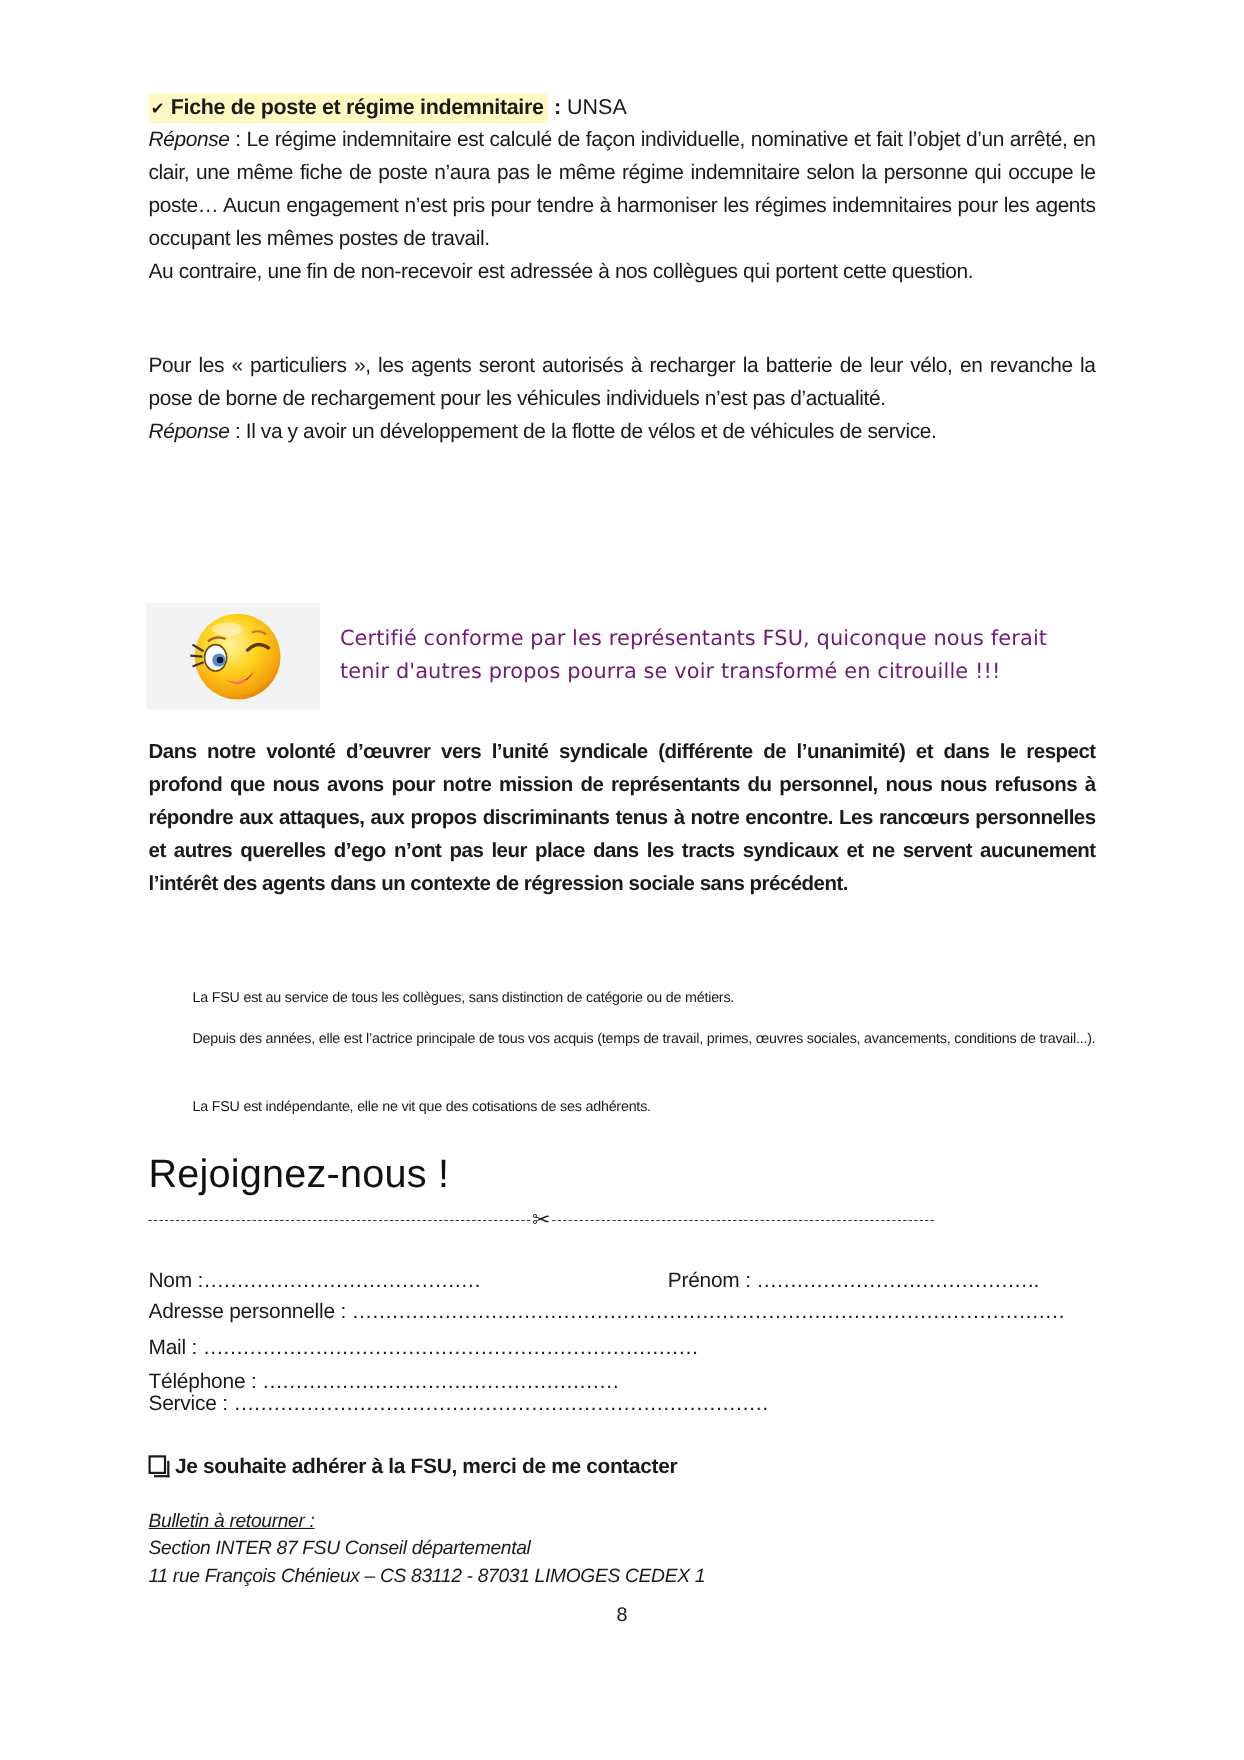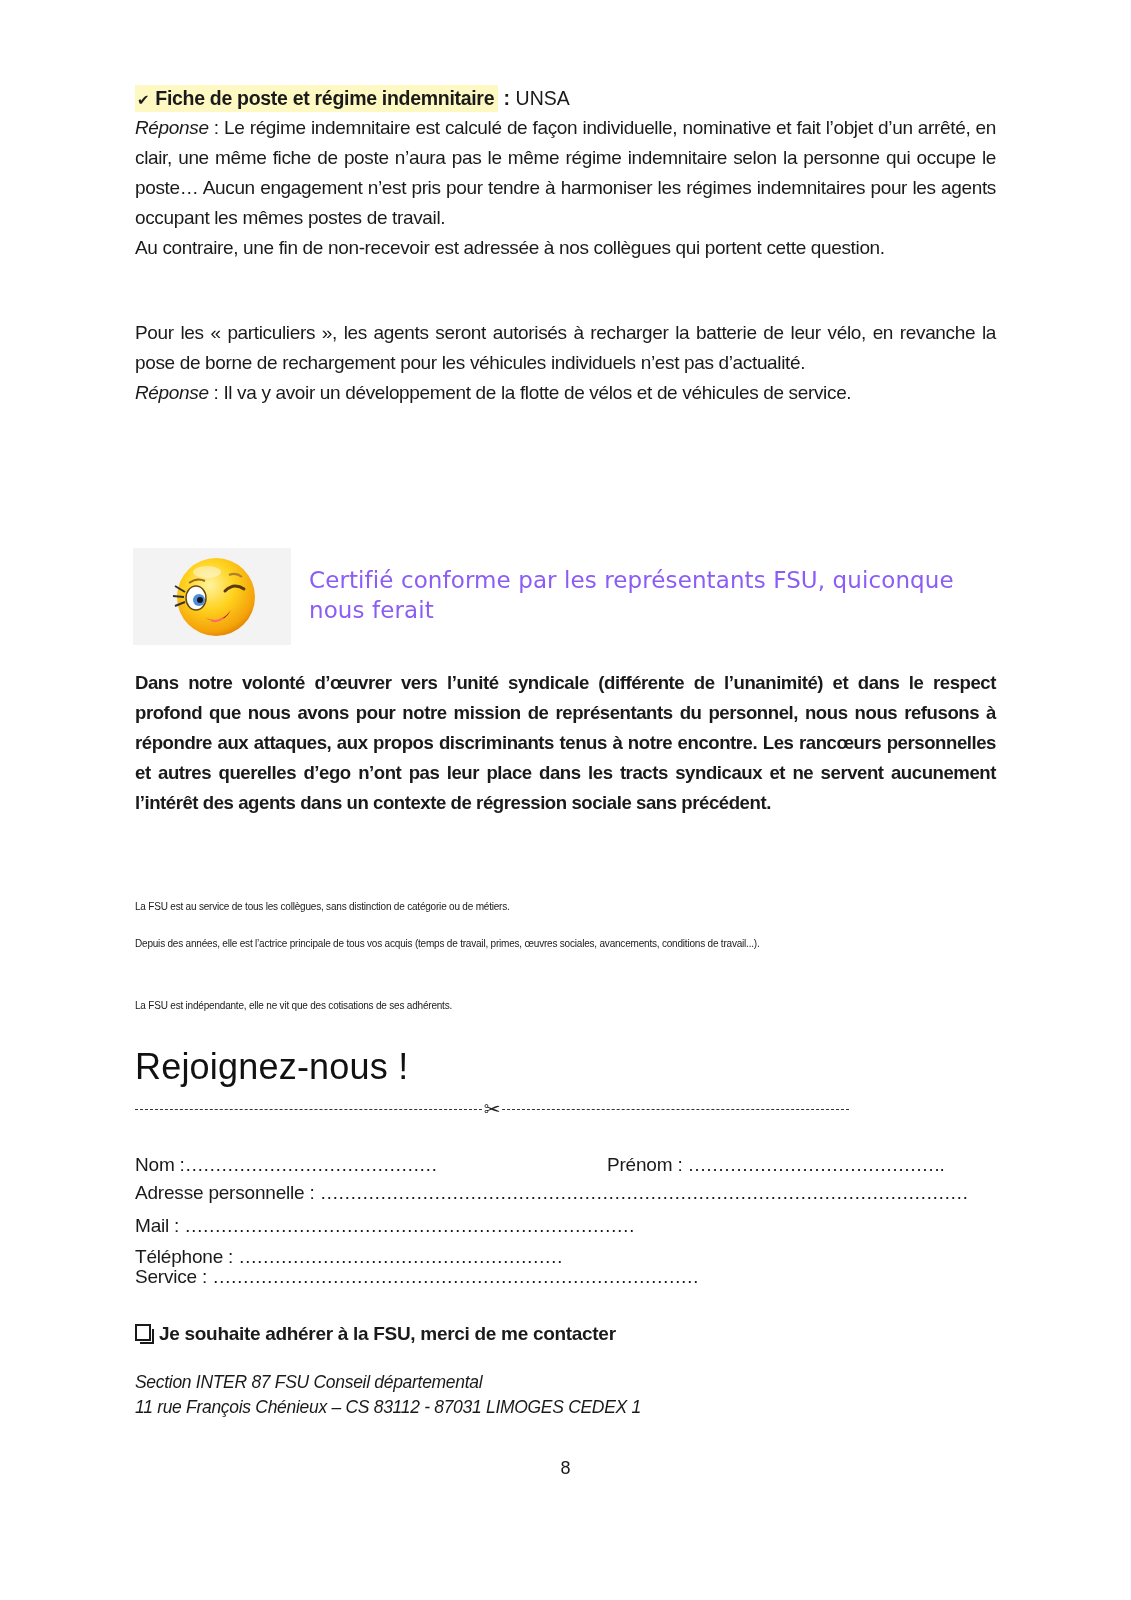--- a/index.html
+++ b/index.html
@@ -26,8 +26,8 @@
     }
     .certif {
       position: absolute; left: 309px; top: 565px; width: 690px;
-      font-family: "DejaVu Sans", sans-serif; font-size: 23px; line-height: 30px;
-      letter-spacing: 0.1px; color: #8b5cf6;
+      font-family: "DejaVu Sans", sans-serif; font-size: 19px; line-height: 30px;
+      letter-spacing: 0.1px; color: #701a75;
     }
     .bold-para {
       font-weight: bold; font-size: 18.6px; line-height: 30px; text-align: justify;

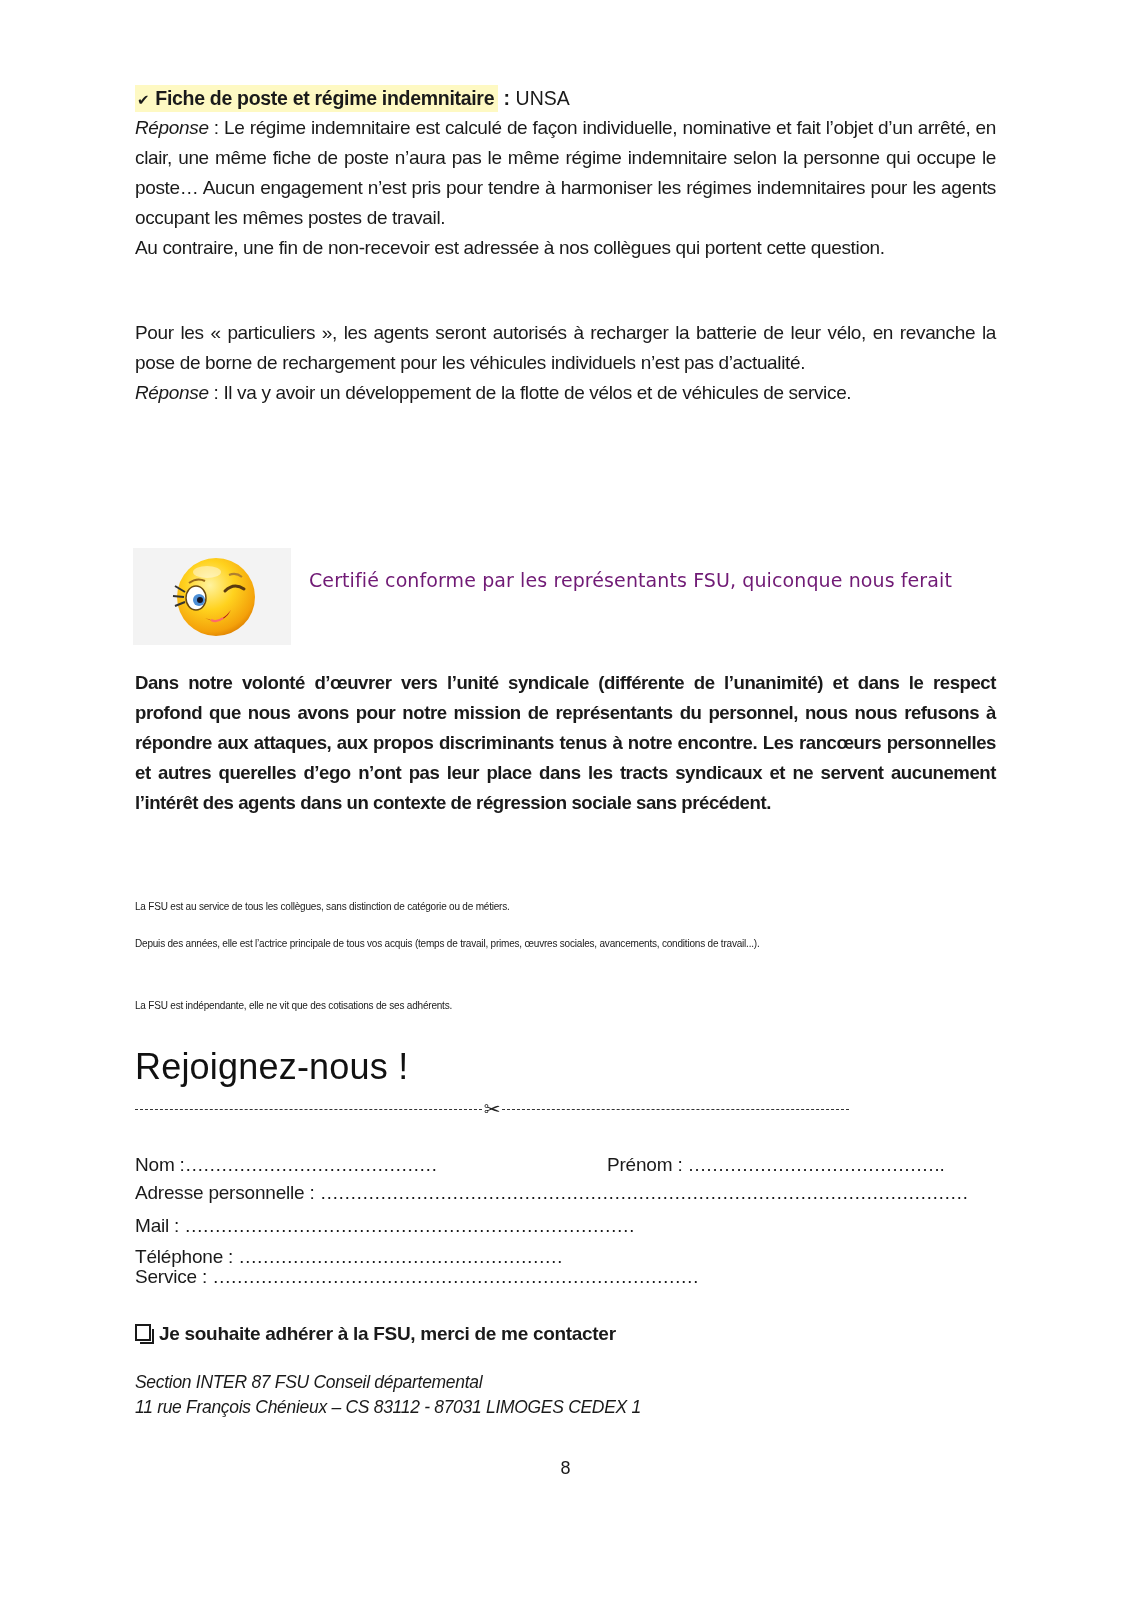--- a/index.html
+++ b/index.html
@@ -116,6 +116,7 @@
 </div>
 <div class="certif">
   <div>Certifié conforme par les représentants FSU, quiconque nous ferait</div>
+  <div>tenir  d'autres propos  pourra se voir transformé en citrouille !!!</div>
 </div>
 
 <div class="col bold-para" style="top:668px;">Dans notre volonté d’œuvrer vers l’unité syndicale (différente de l’unanimité)  et dans le respect profond que nous avons pour notre mission de représentants du personnel, nous nous refusons à répondre aux attaques, aux propos discriminants tenus à notre encontre. Les rancœurs personnelles et autres querelles d’ego n’ont pas leur place dans les tracts syndicaux et ne servent aucunement l’intérêt des agents dans un contexte de régression sociale sans précédent.</div>

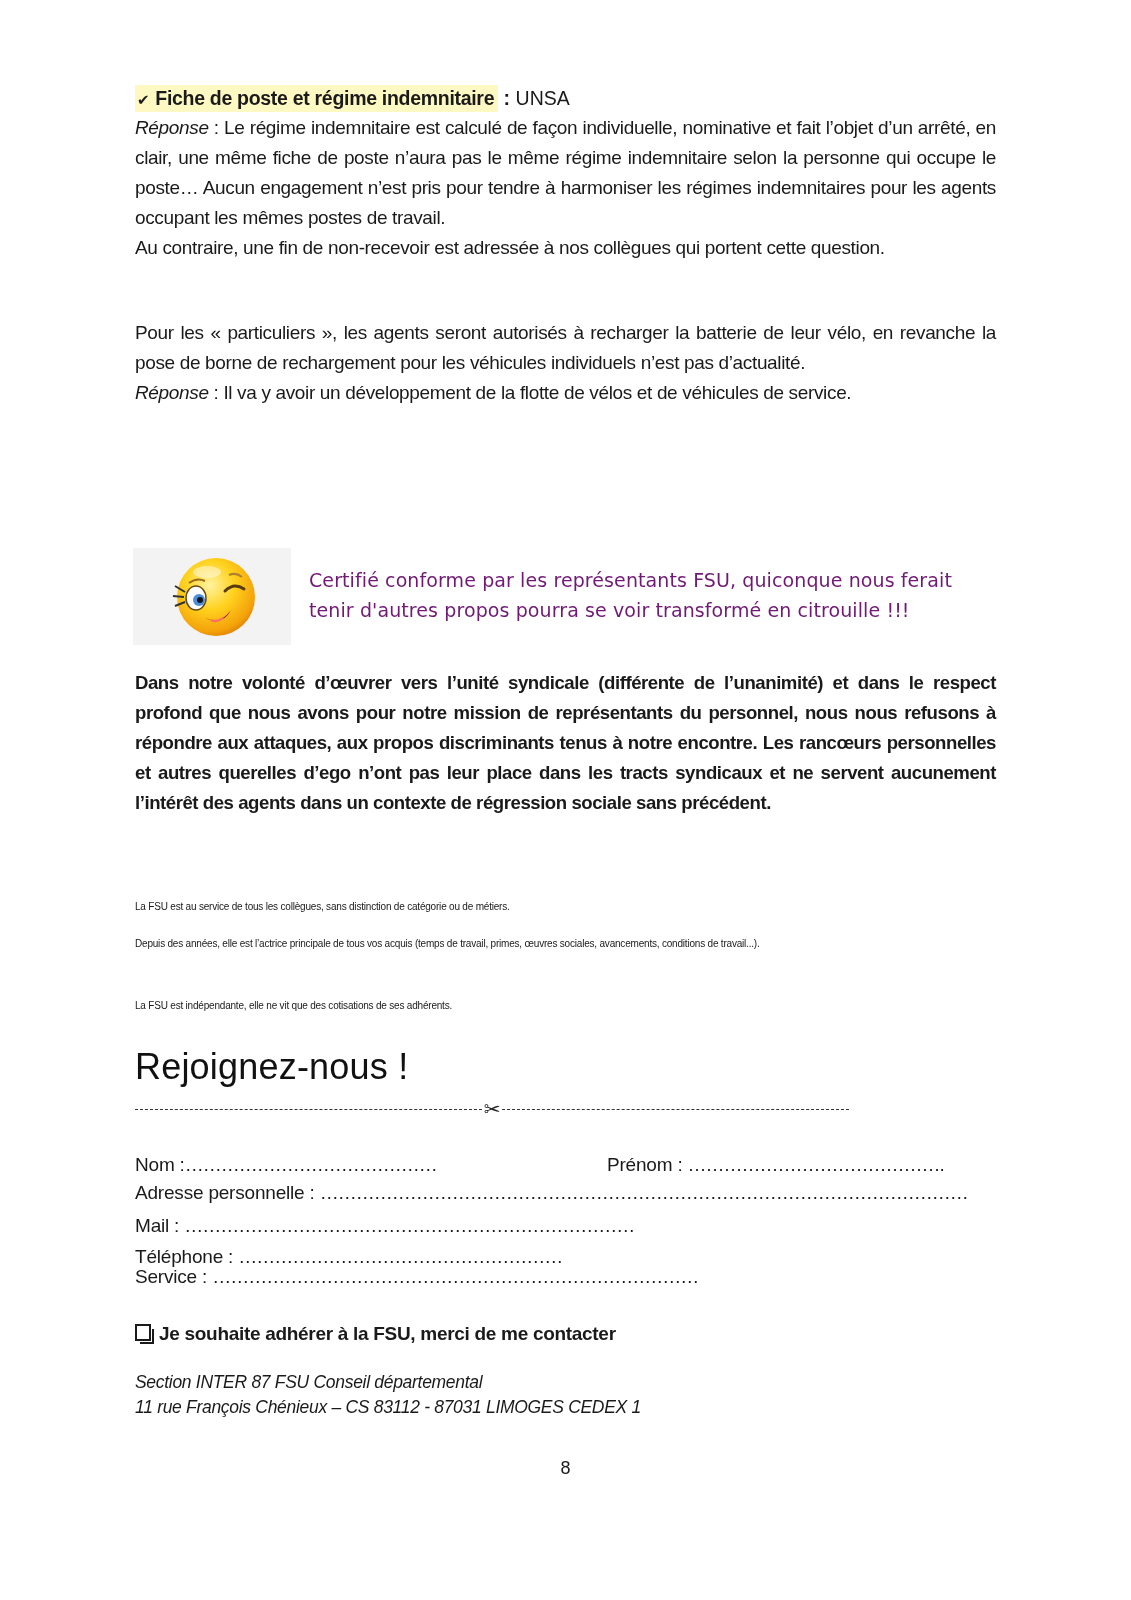--- a/index.html
+++ b/index.html
@@ -33,7 +33,7 @@
       font-weight: bold; font-size: 18.6px; line-height: 30px; text-align: justify;
       letter-spacing: -0.45px;
     }
-    .small { font-size: 10px; line-height: 25px; letter-spacing: -0.2px; }
+    .small { font-size: 13px; line-height: 25px; letter-spacing: -0.2px; margin-left: 40px; }
     .join {
       position: absolute; left: 135px; top: 1047px;
       font-size: 36px; line-height: 40px; color: #111; letter-spacing: 0.2px;

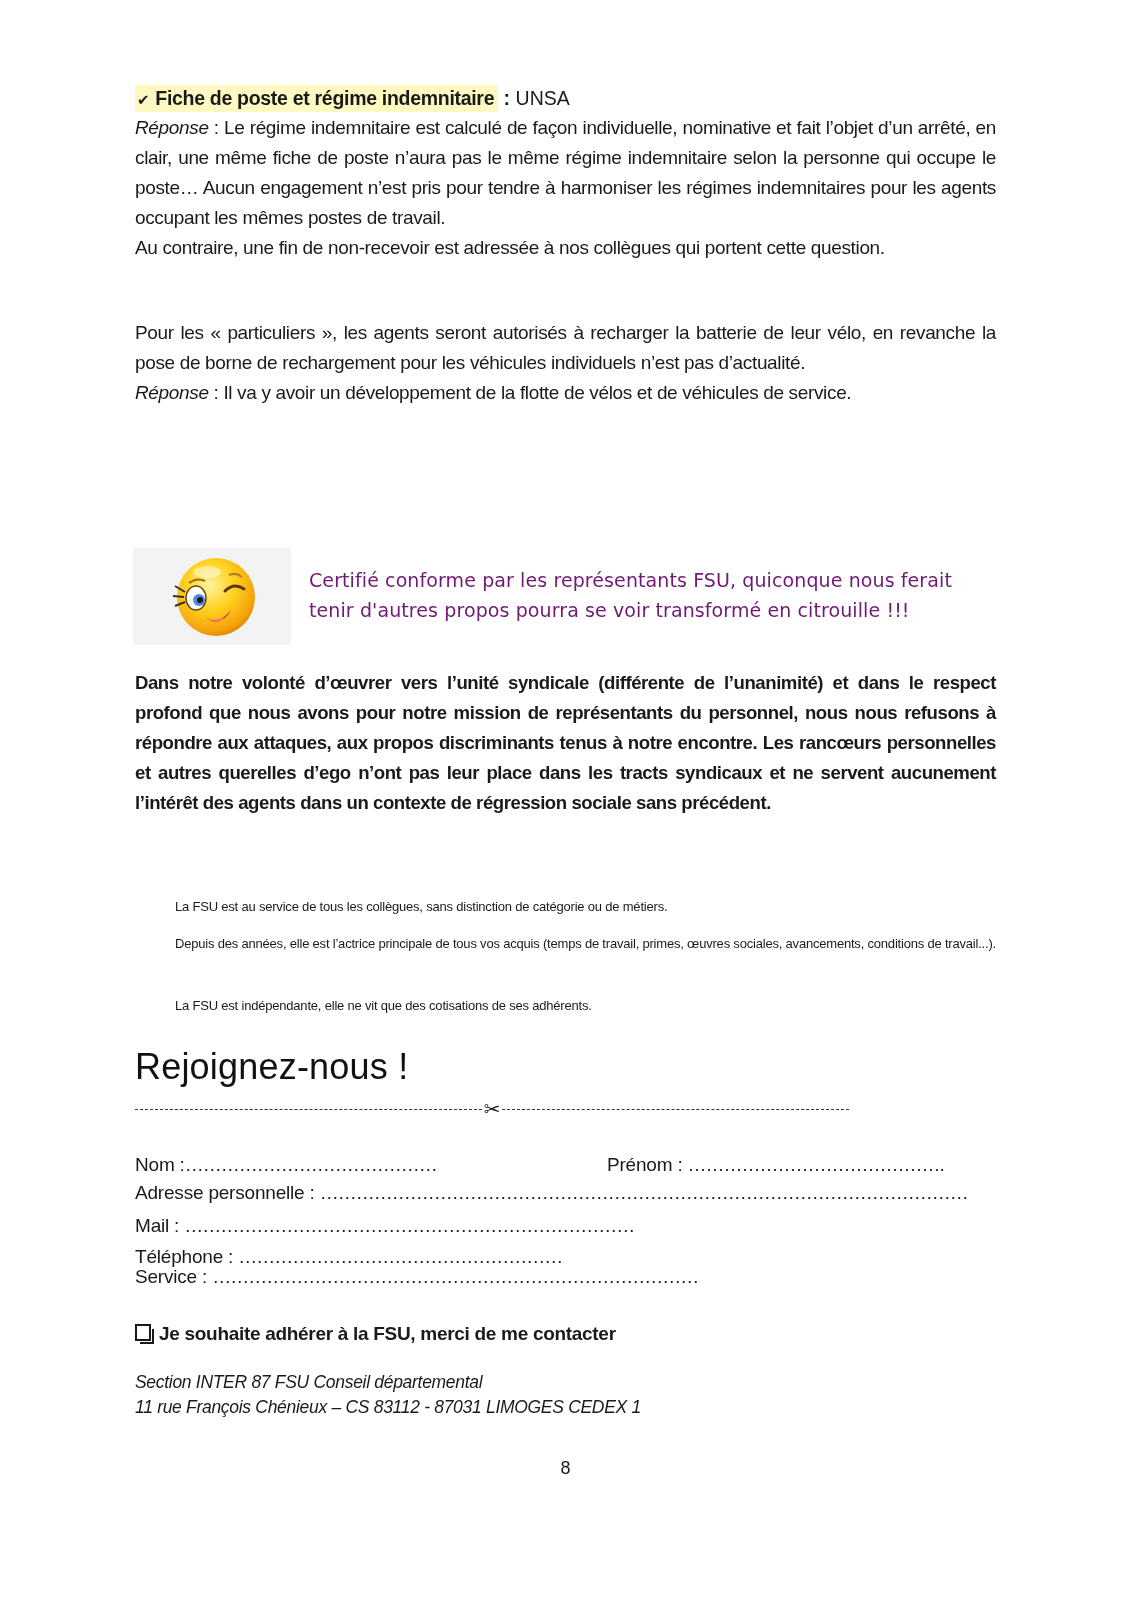--- a/index.html
+++ b/index.html
@@ -157,6 +157,7 @@
 </div>
 
 <div class="bulletin">
+  <div style="text-decoration:underline">Bulletin à retourner :</div>
   <div>Section INTER 87 FSU Conseil départemental</div>
   <div>11 rue François Chénieux – CS 83112 - 87031 LIMOGES CEDEX 1</div>
 </div>

